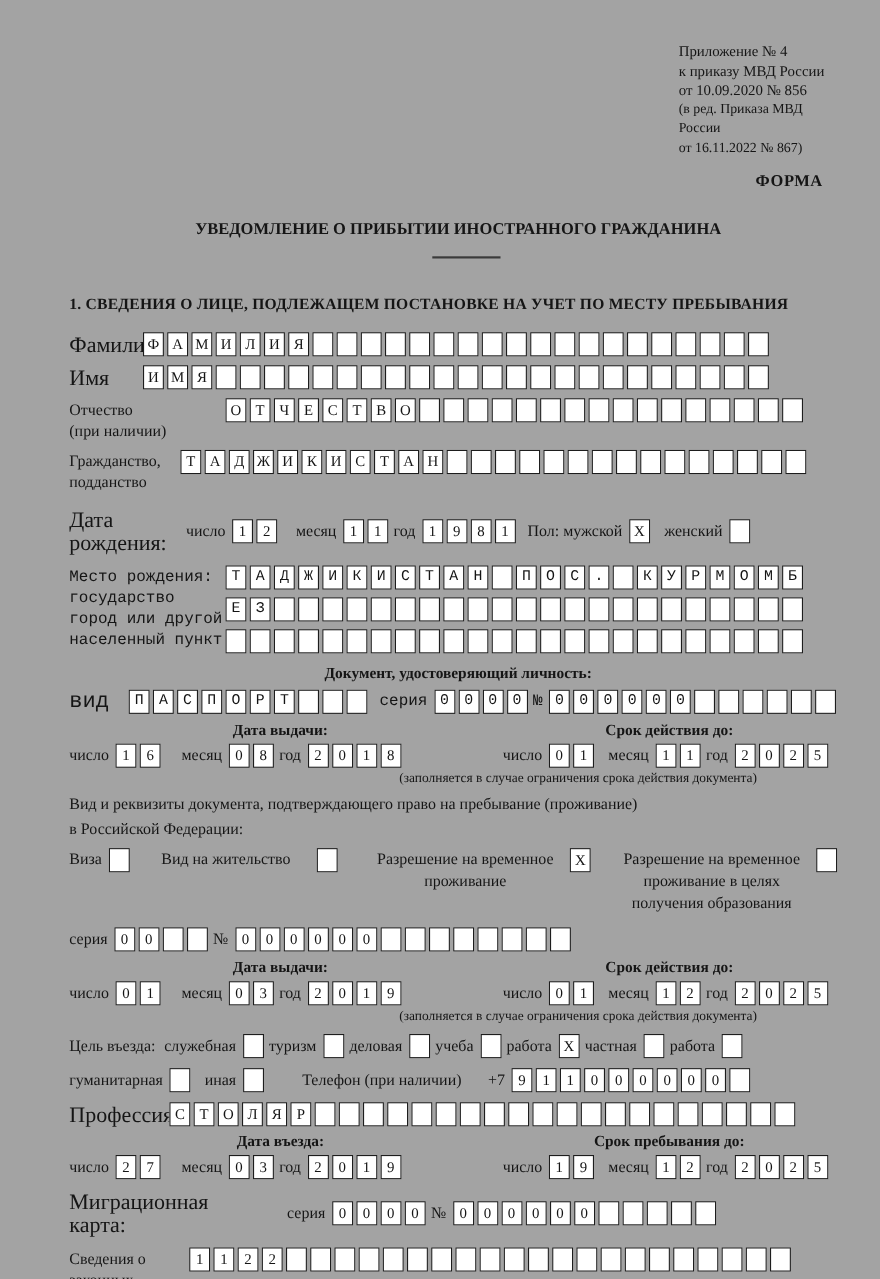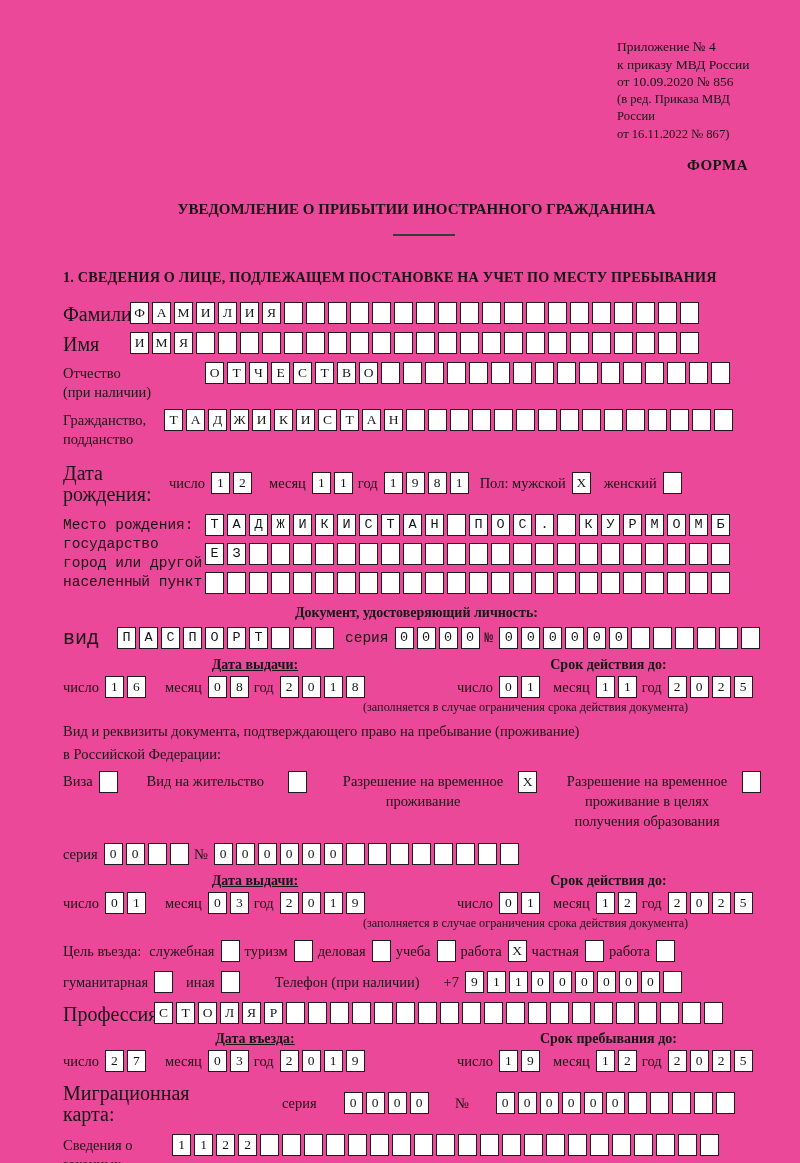--- a/index.html
+++ b/index.html
@@ -4,7 +4,7 @@
 <style>
   html,body{margin:0;padding:0;background:#888;}
   .page{
-    width:800px;height:1163px;margin:0 auto;background:#ec4899;
+    width:800px;height:1163px;margin:0 auto;background:#a3a3a3;
     font-family:"Liberation Serif","DejaVu Serif",serif;color:#151515;
     box-sizing:border-box;padding:38px 30px 16px 63px;overflow:hidden;position:relative;
   }

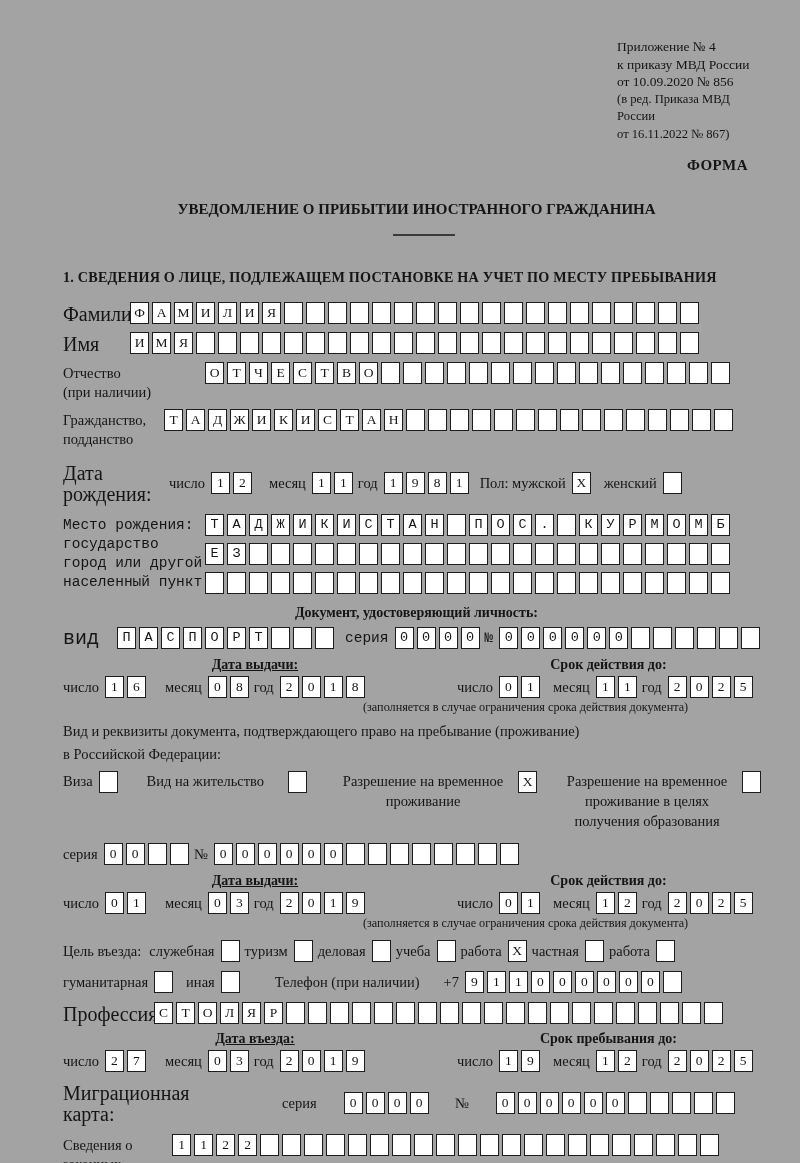--- a/index.html
+++ b/index.html
@@ -26,7 +26,7 @@
   .dg .w{margin:0 6px 0 2px;font-size:14.5px;}
   .dates{display:flex;align-items:center;margin-top:3px;}
   .dates-hdr{display:flex;font-weight:bold;font-size:14px;margin-top:8px;}
-  .dh-left{width:392px;text-align:center;text-decoration:underline;}
+  .dh-left{width:392px;text-align:center;}
   .dh-right{width:330px;text-align:center;}
   .dleft{width:392px;}
   .note-row{margin-top:2px;}

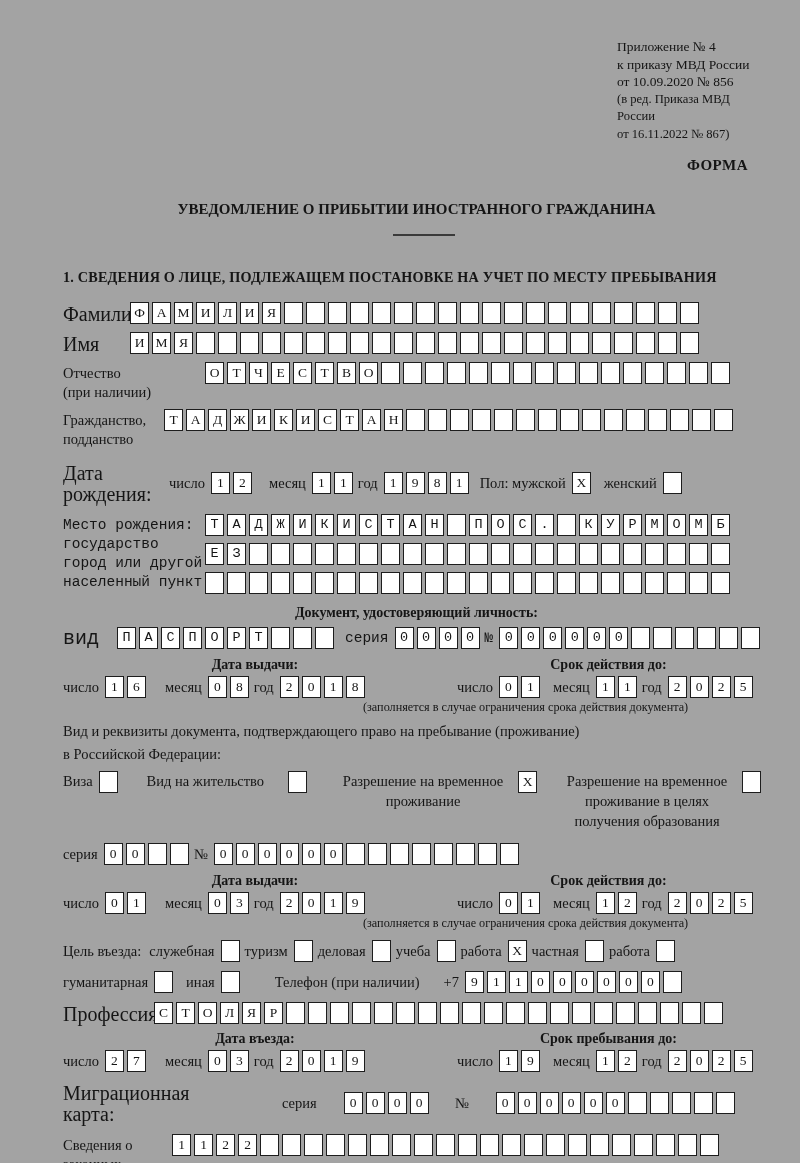--- a/index.html
+++ b/index.html
@@ -637,7 +637,7 @@
     </div>
   </div>
 
-  <div class="row dg" style="margin-top:9px;gap:21px;">
+  <div class="row dg" style="margin-top:9px;">
     <span class="lbl" style="width:168px;">Миграционная карта:</span>
     <span class="w" style="margin-left:30px;">серия</span>
     <span class="cells">

